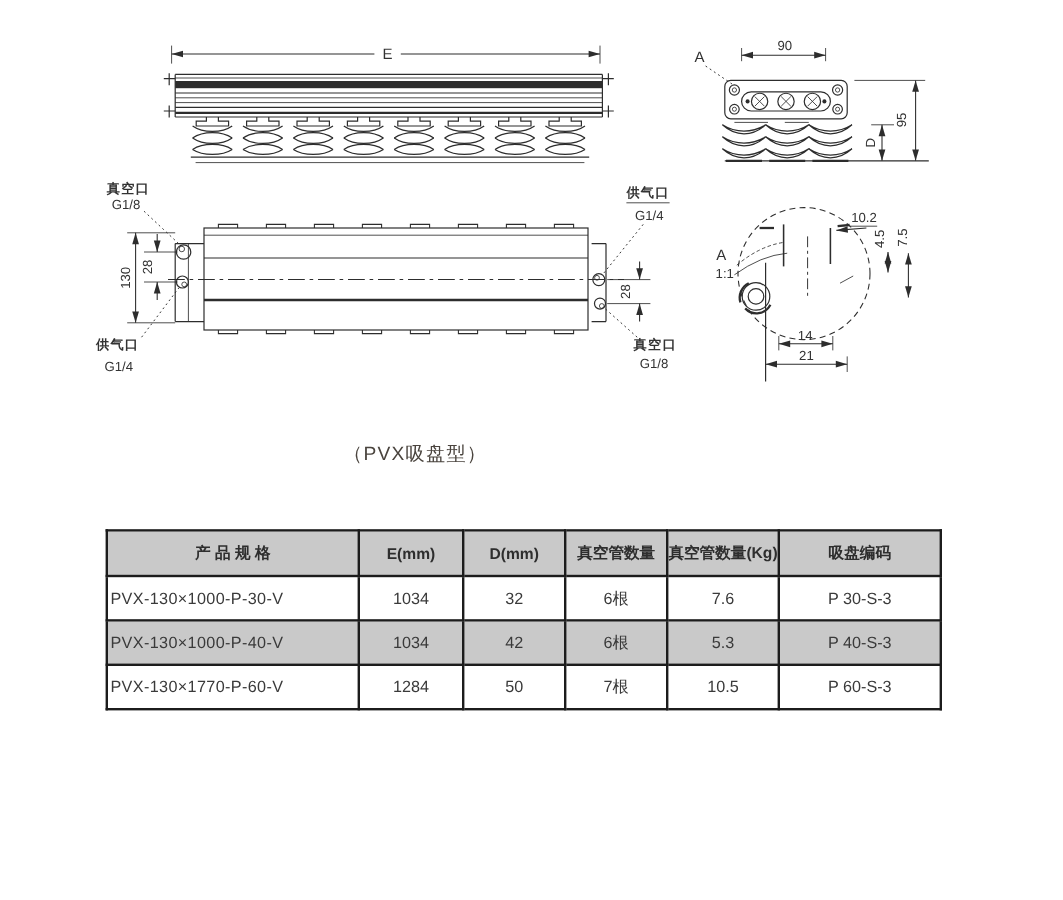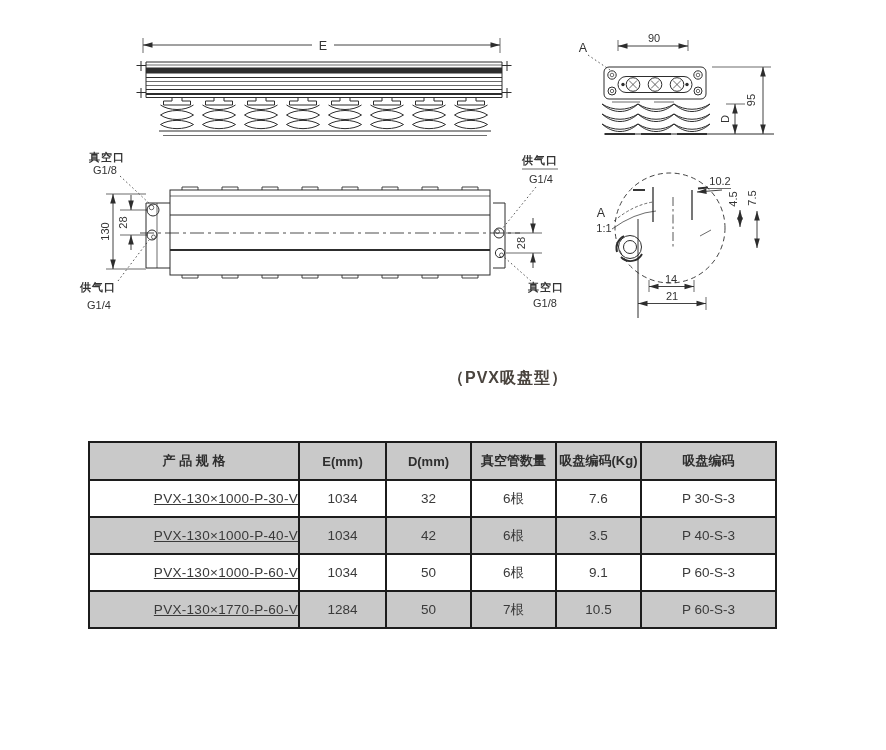--- a/index.html
+++ b/index.html
@@ -26,8 +26,8 @@
   .drawings text{fill:#333;stroke:none;font-size:11px;font-family:"Liberation Sans",sans-serif;}
   .drawings text.t12{font-size:12.5px;}
   .drawings text.cjk{font-size:11px;font-weight:bold;letter-spacing:1px;}
-  .caption{position:absolute;left:286px;top:368px;width:282px;text-align:right;
-        font-size:16px;font-weight:700;color:#4a443e;letter-spacing:1px;}
+  .caption{position:absolute;left:286px;top:368px;width:282px;text-align:left;
+        font-size:16px;font-weight:400;color:#4a443e;letter-spacing:1px;}
   table.spec{position:absolute;left:88px;top:441px;border-collapse:collapse;table-layout:fixed;}
   .spec th,.spec td{border:2px solid var(--border,#1c1c1c);text-align:center;
         color:var(--text,#3a3a3a);font-size:13.5px;padding:0;height:35px;

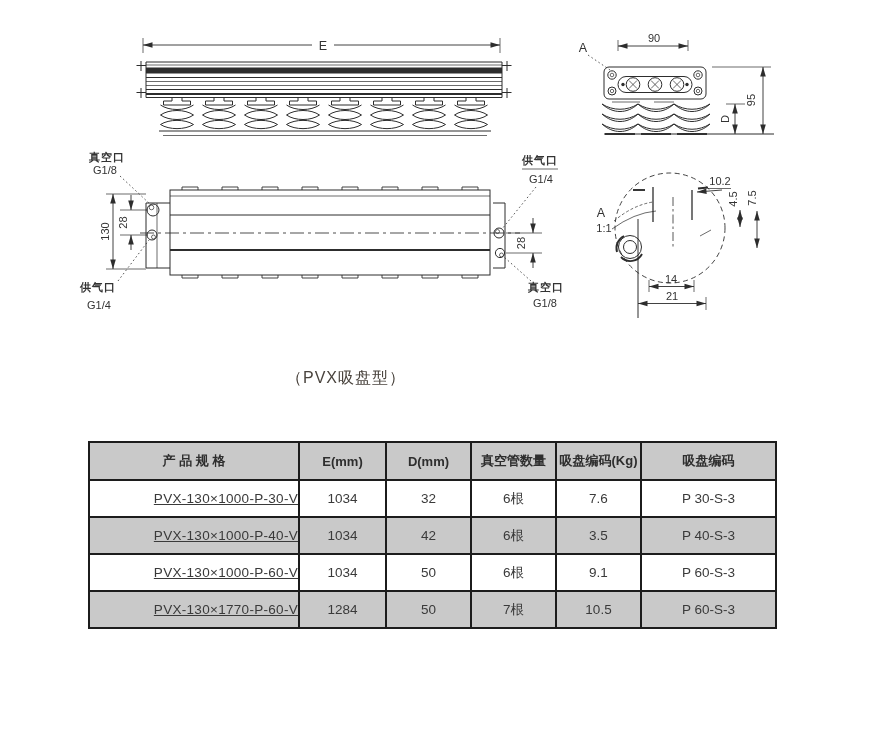--- a/index.html
+++ b/index.html
@@ -243,7 +243,7 @@
         <th>E(mm)</th>
         <th>D(mm)</th>
         <th>真空管数量</th>
-        <th>吸盘编码(Kg)</th>
+        <th>真空管数量(Kg)</th>
         <th>吸盘编码</th>
       </tr>
     </thead>

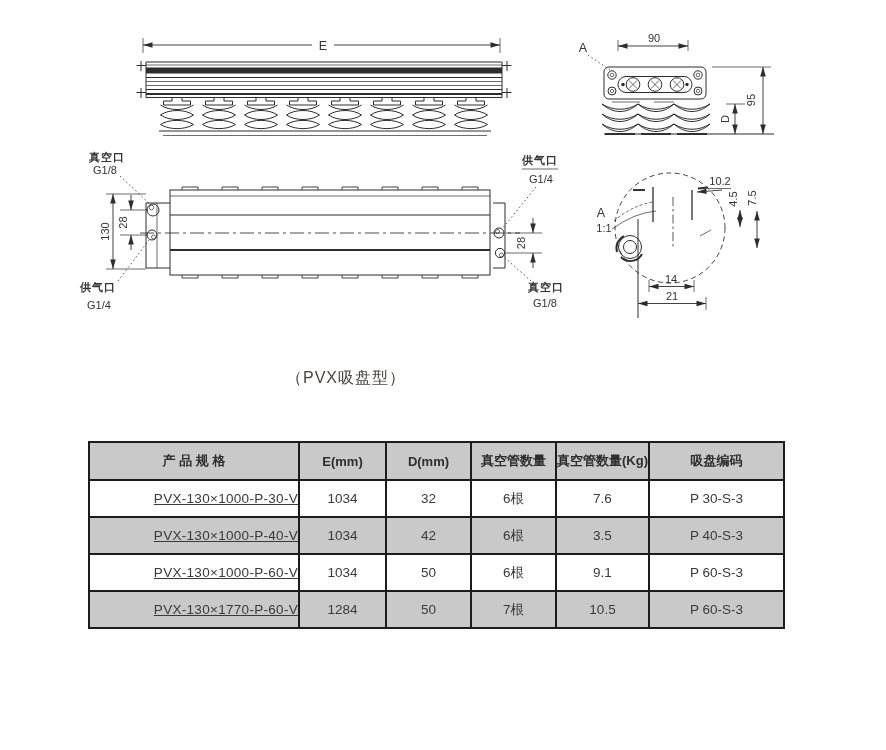--- a/index.html
+++ b/index.html
@@ -35,7 +35,7 @@
   .spec thead th{background:var(--row_gray,#c9c9c9);font-weight:bold;color:#2e2e2e;
         height:36px;font-size:13px;}
   .spec tbody tr:nth-child(even) td{background:var(--row_gray,#c9c9c9);}
-  .spec td.c1{text-align:right;padding-left:14px;letter-spacing:.3px;text-decoration:underline;}
+  .spec td.c1{text-align:left;padding-left:2px;letter-spacing:.3px;}
 </style>
 </head>
 <body>

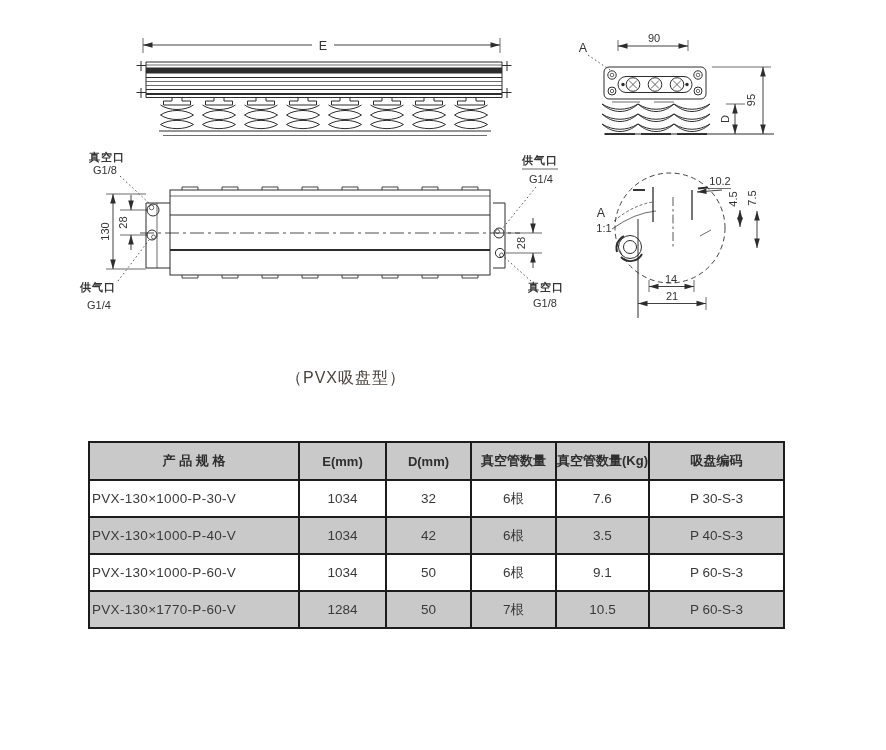--- a/index.html
+++ b/index.html
@@ -261,7 +261,7 @@
         <td>1034</td>
         <td>42</td>
         <td>6根</td>
-        <td>3.5</td>
+        <td>5.3</td>
         <td>P 40-S-3</td>
       </tr>
       <tr>

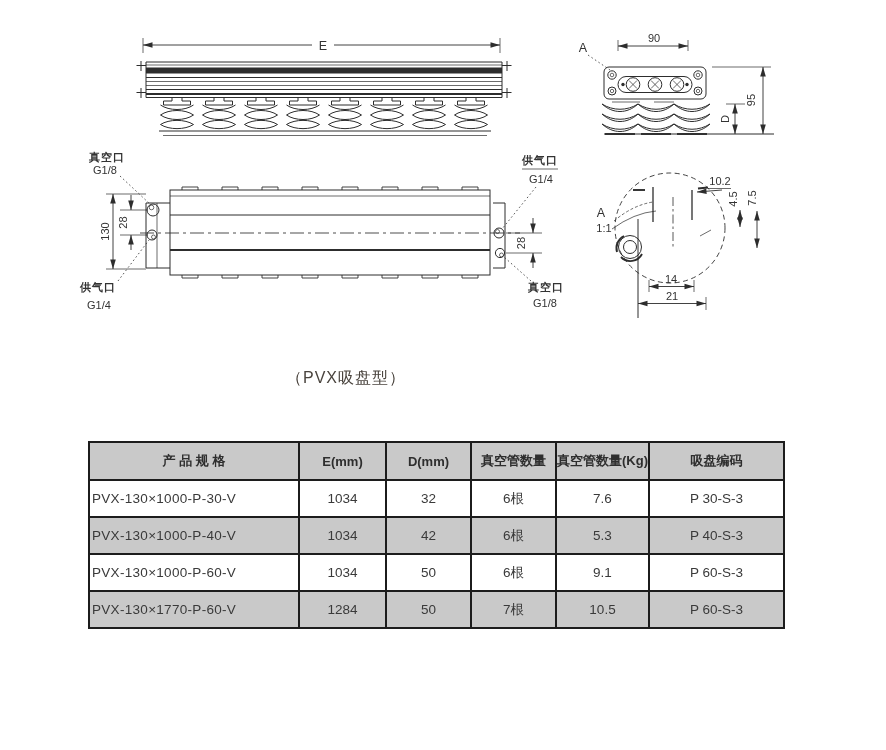--- a/index.html
+++ b/index.html
@@ -265,14 +265,6 @@
         <td>P 40-S-3</td>
       </tr>
       <tr>
-        <td class="c1">PVX-130×1000-P-60-V</td>
-        <td>1034</td>
-        <td>50</td>
-        <td>6根</td>
-        <td>9.1</td>
-        <td>P 60-S-3</td>
-      </tr>
-      <tr>
         <td class="c1">PVX-130×1770-P-60-V</td>
         <td>1284</td>
         <td>50</td>

